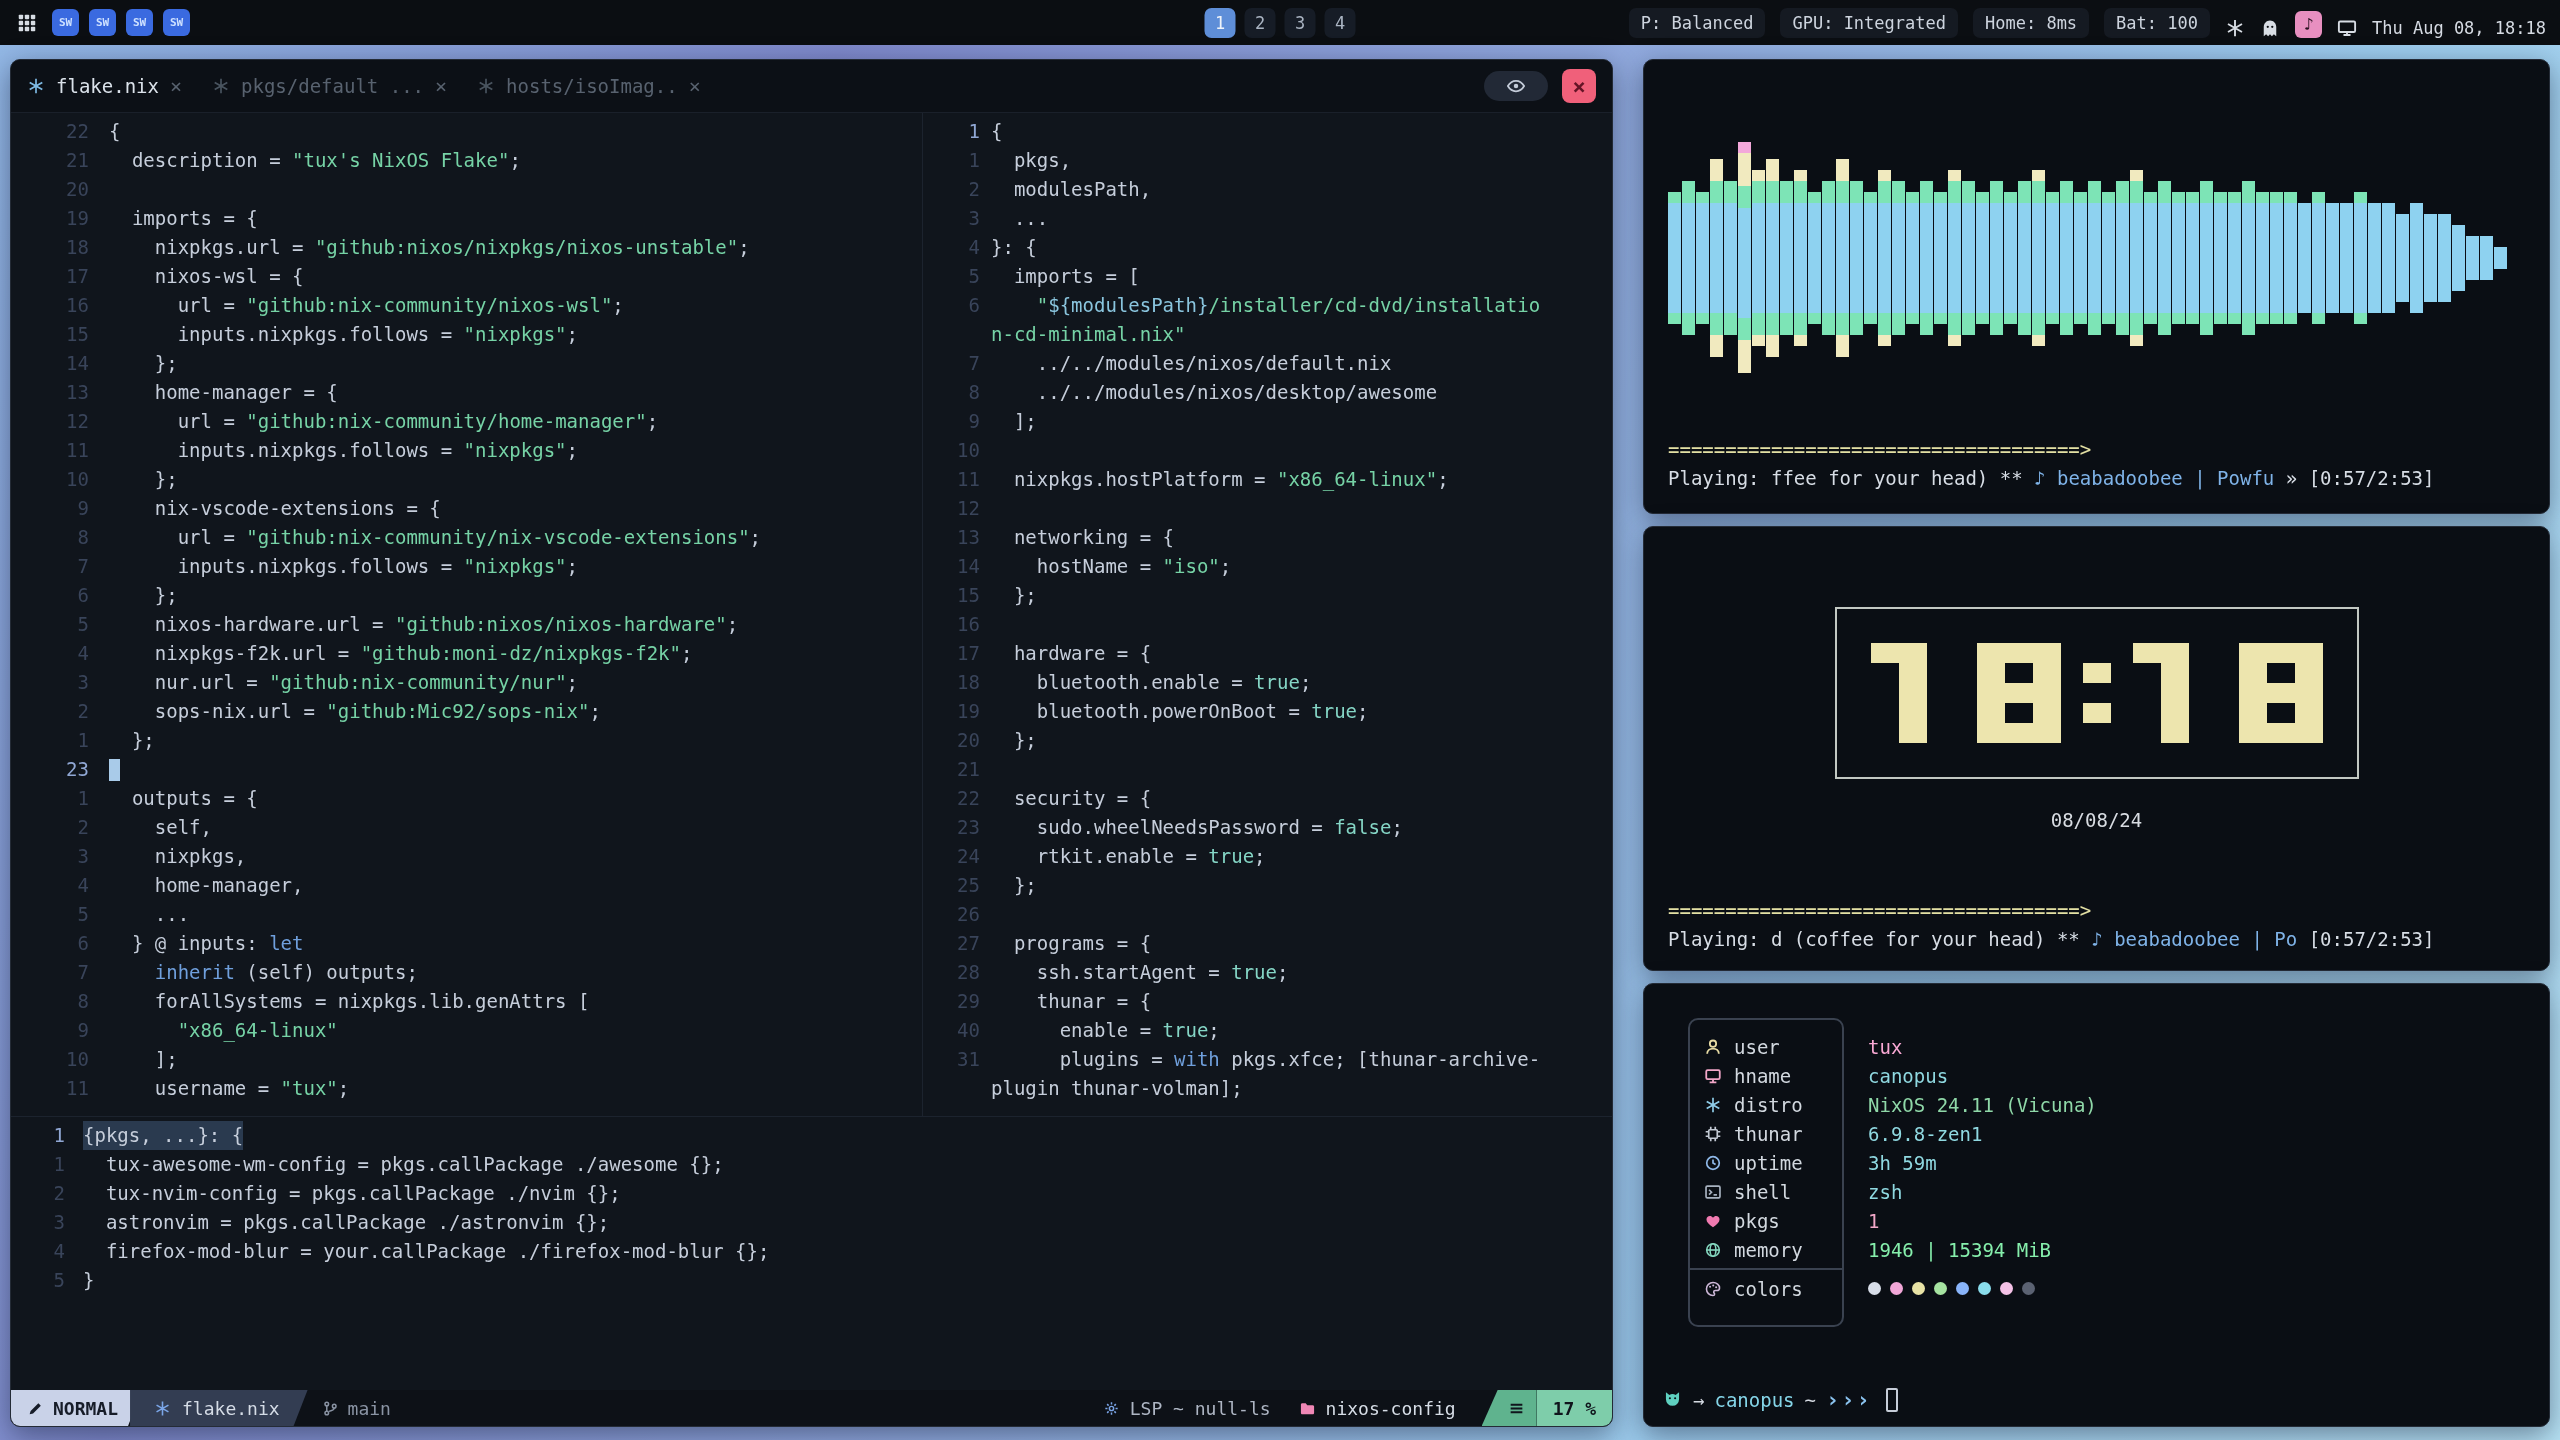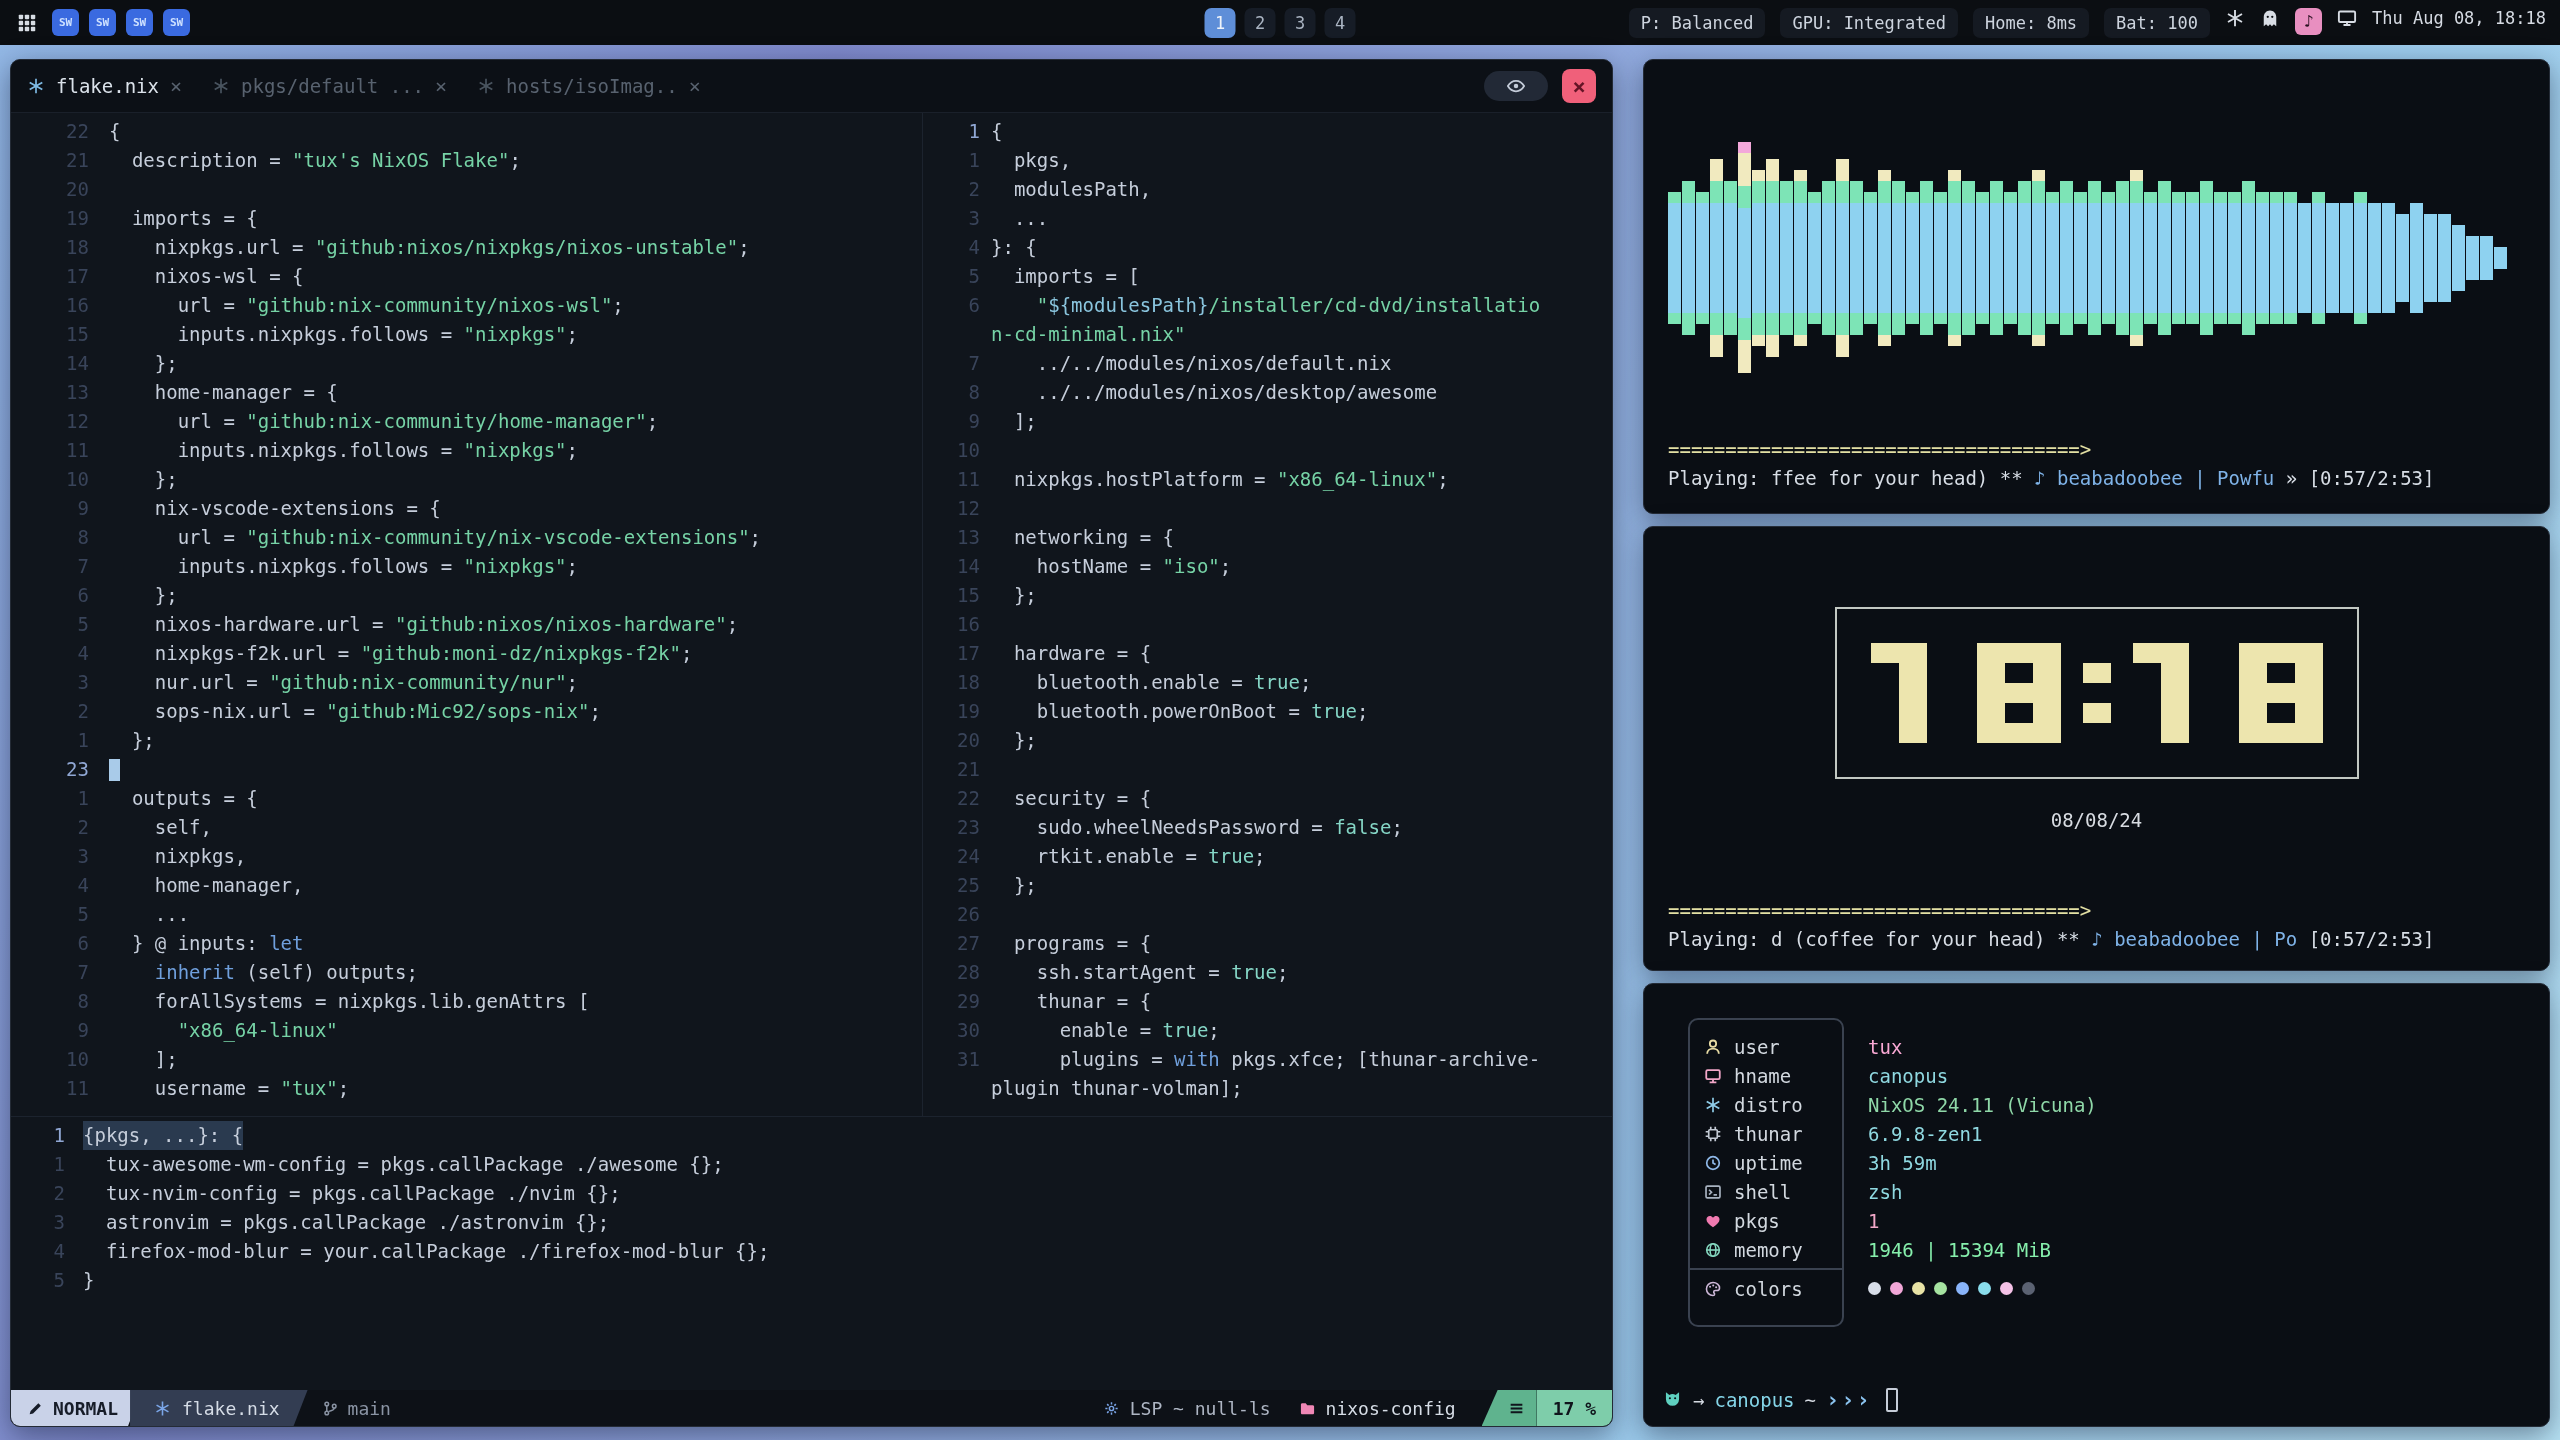--- a/index.html
+++ b/index.html
@@ -30,7 +30,7 @@
     display:flex; align-items:center; justify-content:center; font-size:17px;
   }
   .tag.active { background:#5e8ed8; color:#eef3fa; }
-  .tb-right { margin-left:auto; display:flex; align-items:flex-start; gap:15px;padding-left:44px; }
+  .tb-right { margin-left:auto; display:flex; align-items:flex-end; gap:15px;padding-left:44px; }
   .pill { background:#151a22; border-radius:7px; padding:5px 12px; font-size:17px; color:#cdd4de; white-space:pre; }
   .tb-icon { color:#d8dde4; }
   .tb-icon svg { width:20px; height:20px; }

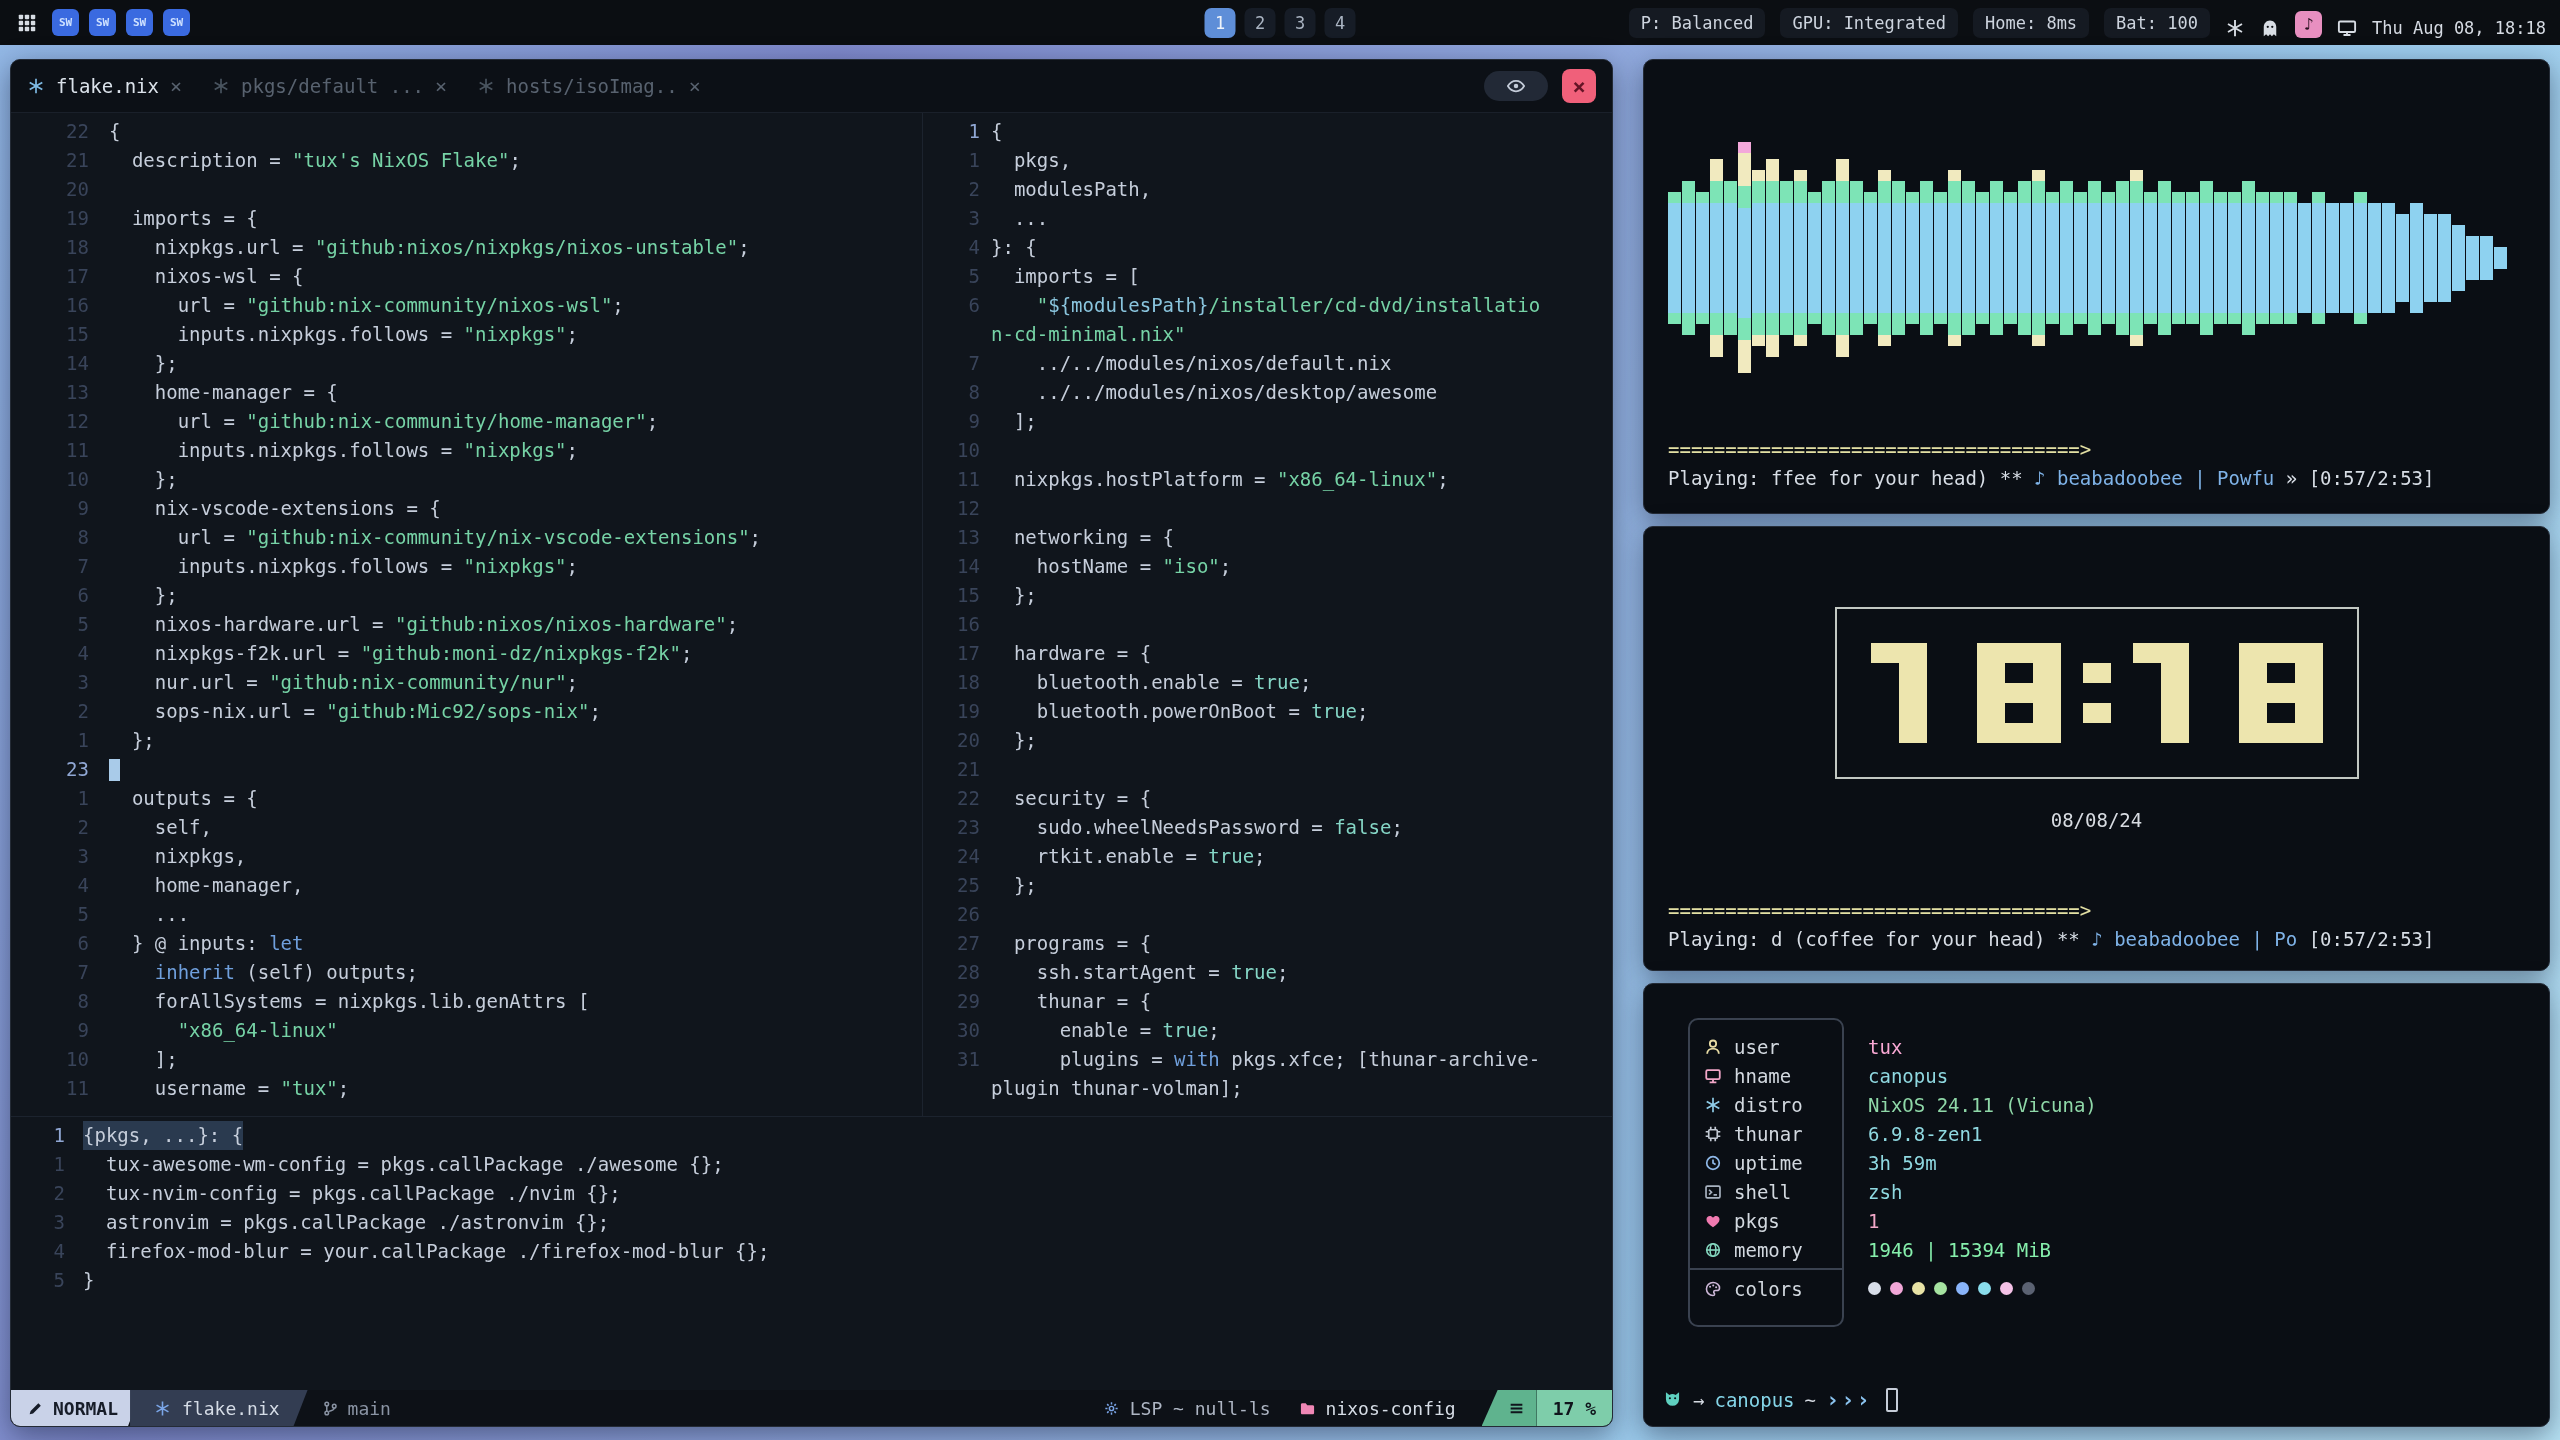--- a/index.html
+++ b/index.html
@@ -307,7 +307,7 @@
         <div class="code-line"><span class="ln">27</span><span class="code-text">  programs = {</span></div>
         <div class="code-line"><span class="ln">28</span><span class="code-text">    ssh.startAgent = <span class="tok-b">true</span>;</span></div>
         <div class="code-line"><span class="ln">29</span><span class="code-text">    thunar = {</span></div>
-        <div class="code-line"><span class="ln">30</span><span class="code-text">      enable = <span class="tok-b">true</span>;</span></div>
+        <div class="code-line"><span class="ln">40</span><span class="code-text">      enable = <span class="tok-b">true</span>;</span></div>
         <div class="code-line"><span class="ln">31</span><span class="code-text">      plugins = <span class="tok-k">with</span> pkgs.xfce; [thunar-archive-</span></div>
         <div class="code-line"><span class="ln"></span><span class="code-text">plugin thunar-volman];</span></div>
       </div>

